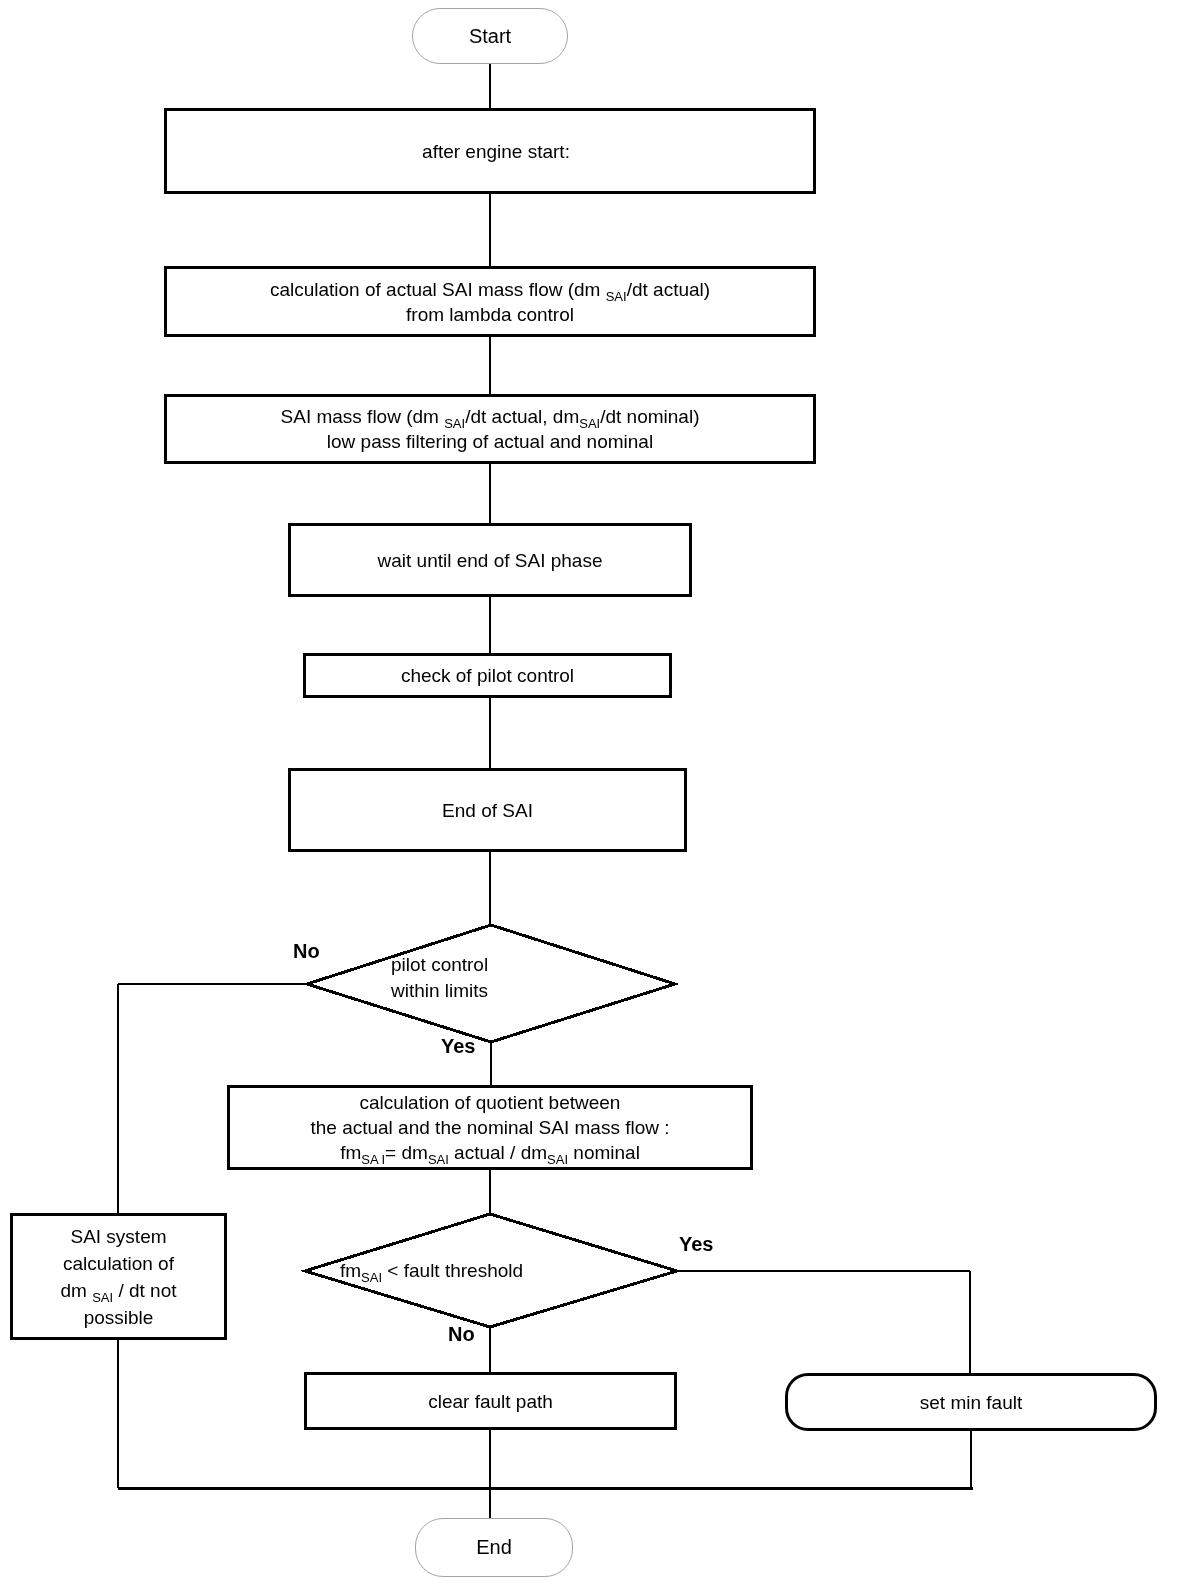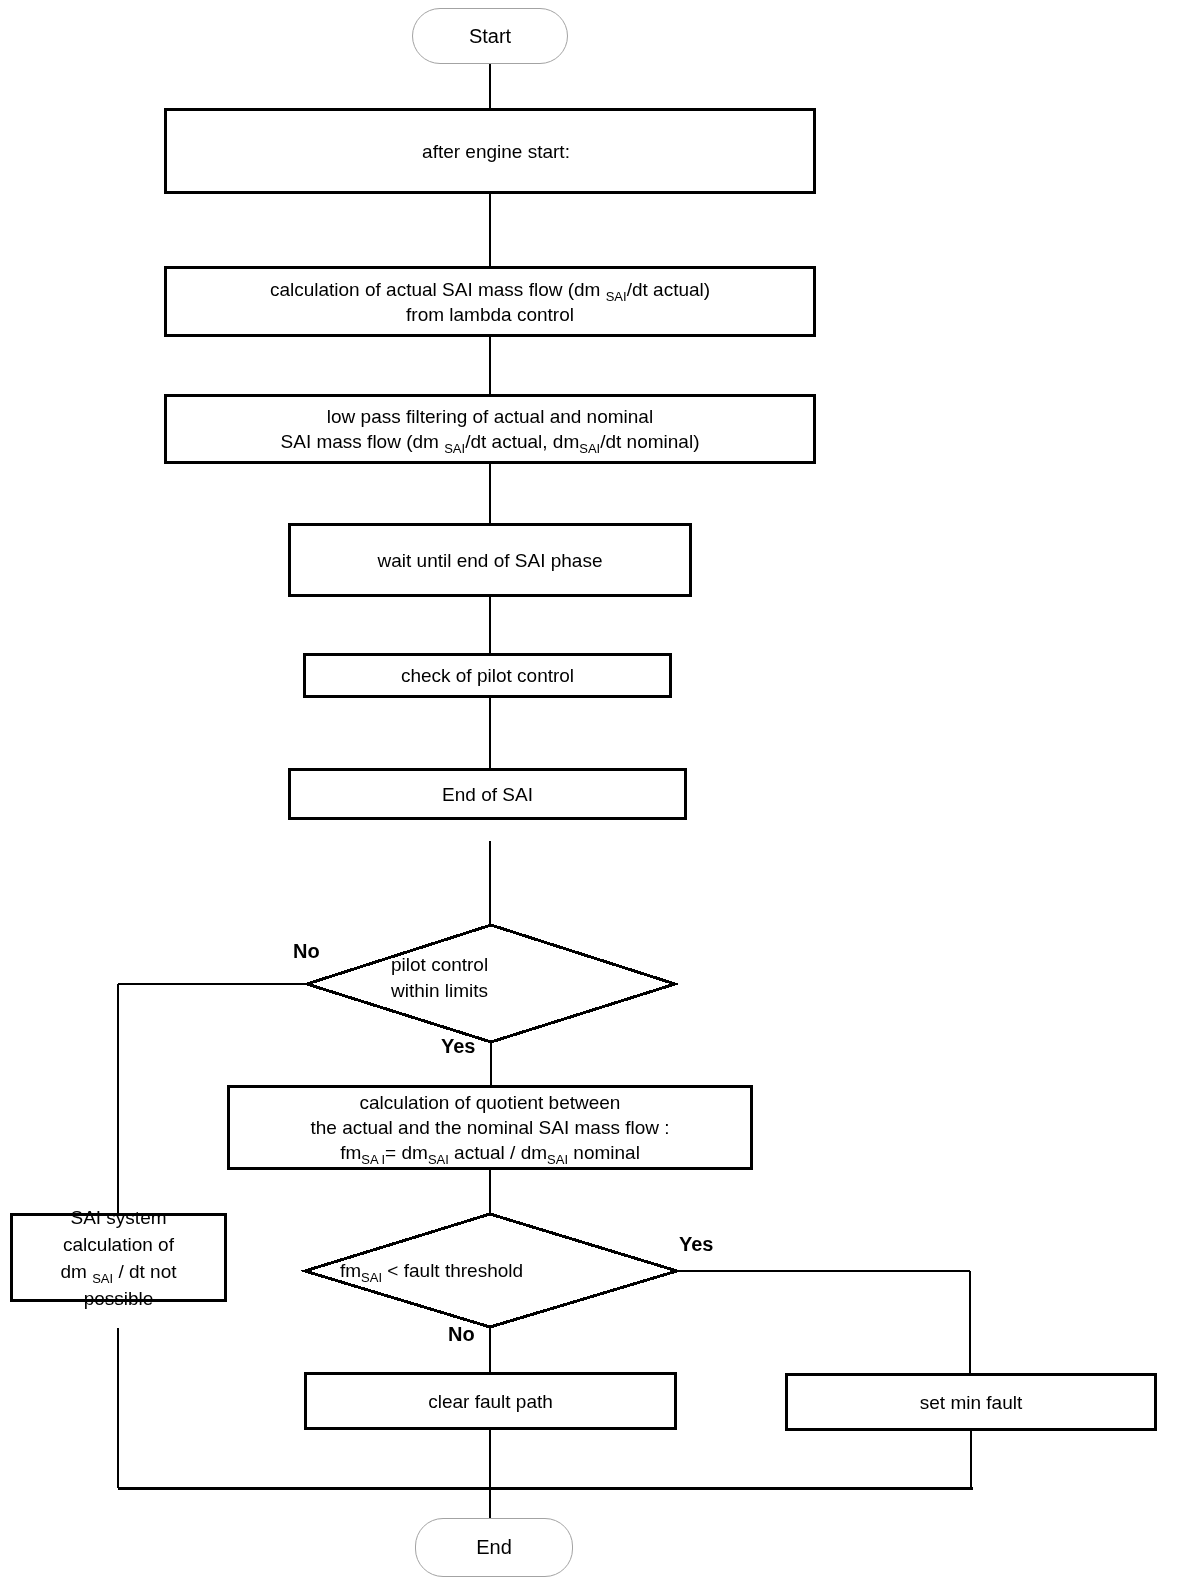--- a/index.html
+++ b/index.html
@@ -105,8 +105,8 @@
     <div><span>from lambda control</span></div>
   </div>
 <div class="node process" id="n-box3">
+    <div><span>SAI mass flow (dm </span><sub>SAI</sub><span>/dt actual, dm</span><sub>SAI</sub><span>/dt nominal)</span></div>
     <div><span>low pass filtering of actual and nominal</span></div>
-    <div><span>SAI mass flow (dm </span><sub>SAI</sub><span>/dt actual, dm</span><sub>SAI</sub><span>/dt nominal)</span></div>
   </div>
 <div class="node process" id="n-box4">
     <div><span>wait until end of SAI phase</span></div>

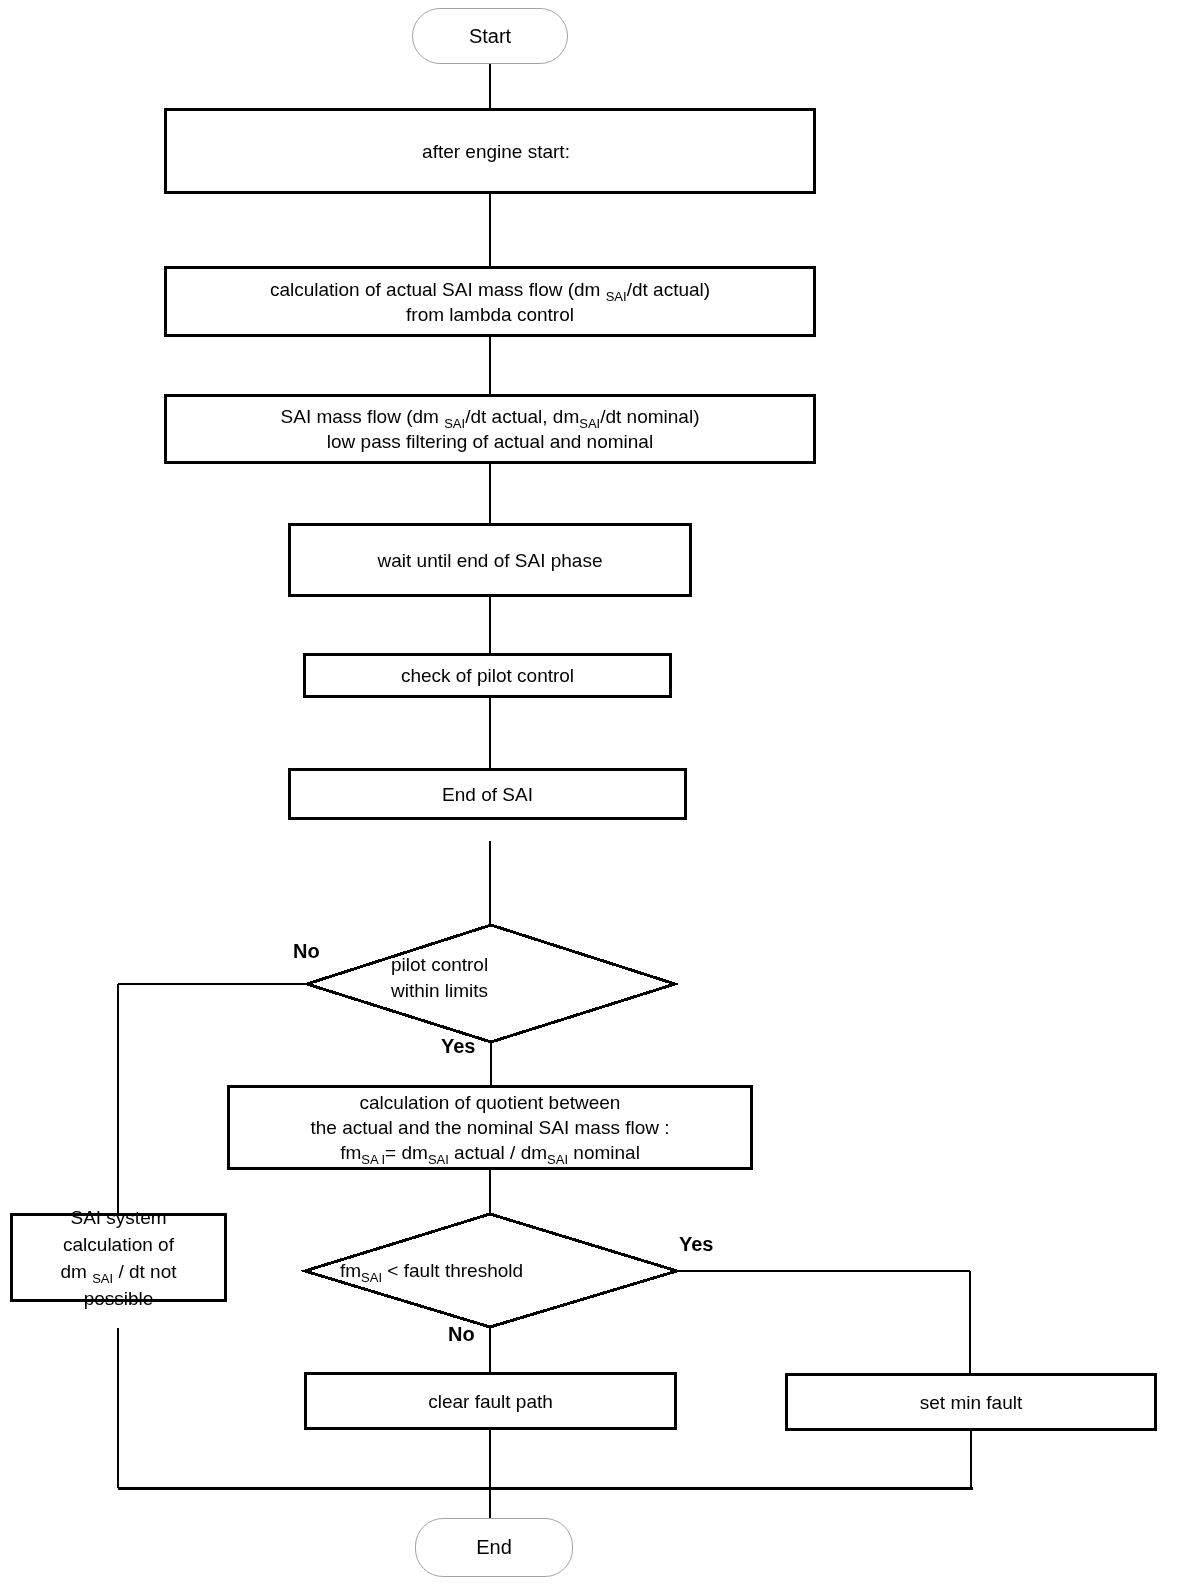--- a/index.html
+++ b/index.html
@@ -41,7 +41,7 @@
   #n-box3   { left: 164px; top: 394px;  width: 652px; height: 70px; }
   #n-box4   { left: 288px; top: 523px;  width: 404px; height: 74px; align-items: center; }
   #n-box5   { left: 303px; top: 653px;  width: 369px; height: 45px; }
-  #n-box6   { left: 288px; top: 768px;  width: 399px; height: 52px; }
+  #n-box6   { left: 288px; top: 768px;  width: 399px; height: 84px; }
   #n-box7   { left: 227px; top: 1085px; width: 526px; height: 85px; }
   #n-sai    { left: 10px;  top: 1213px; width: 217px; height: 89px; line-height: 27px; }
   #n-clear  { left: 304px; top: 1372px; width: 373px; height: 58px; justify-content: center; }

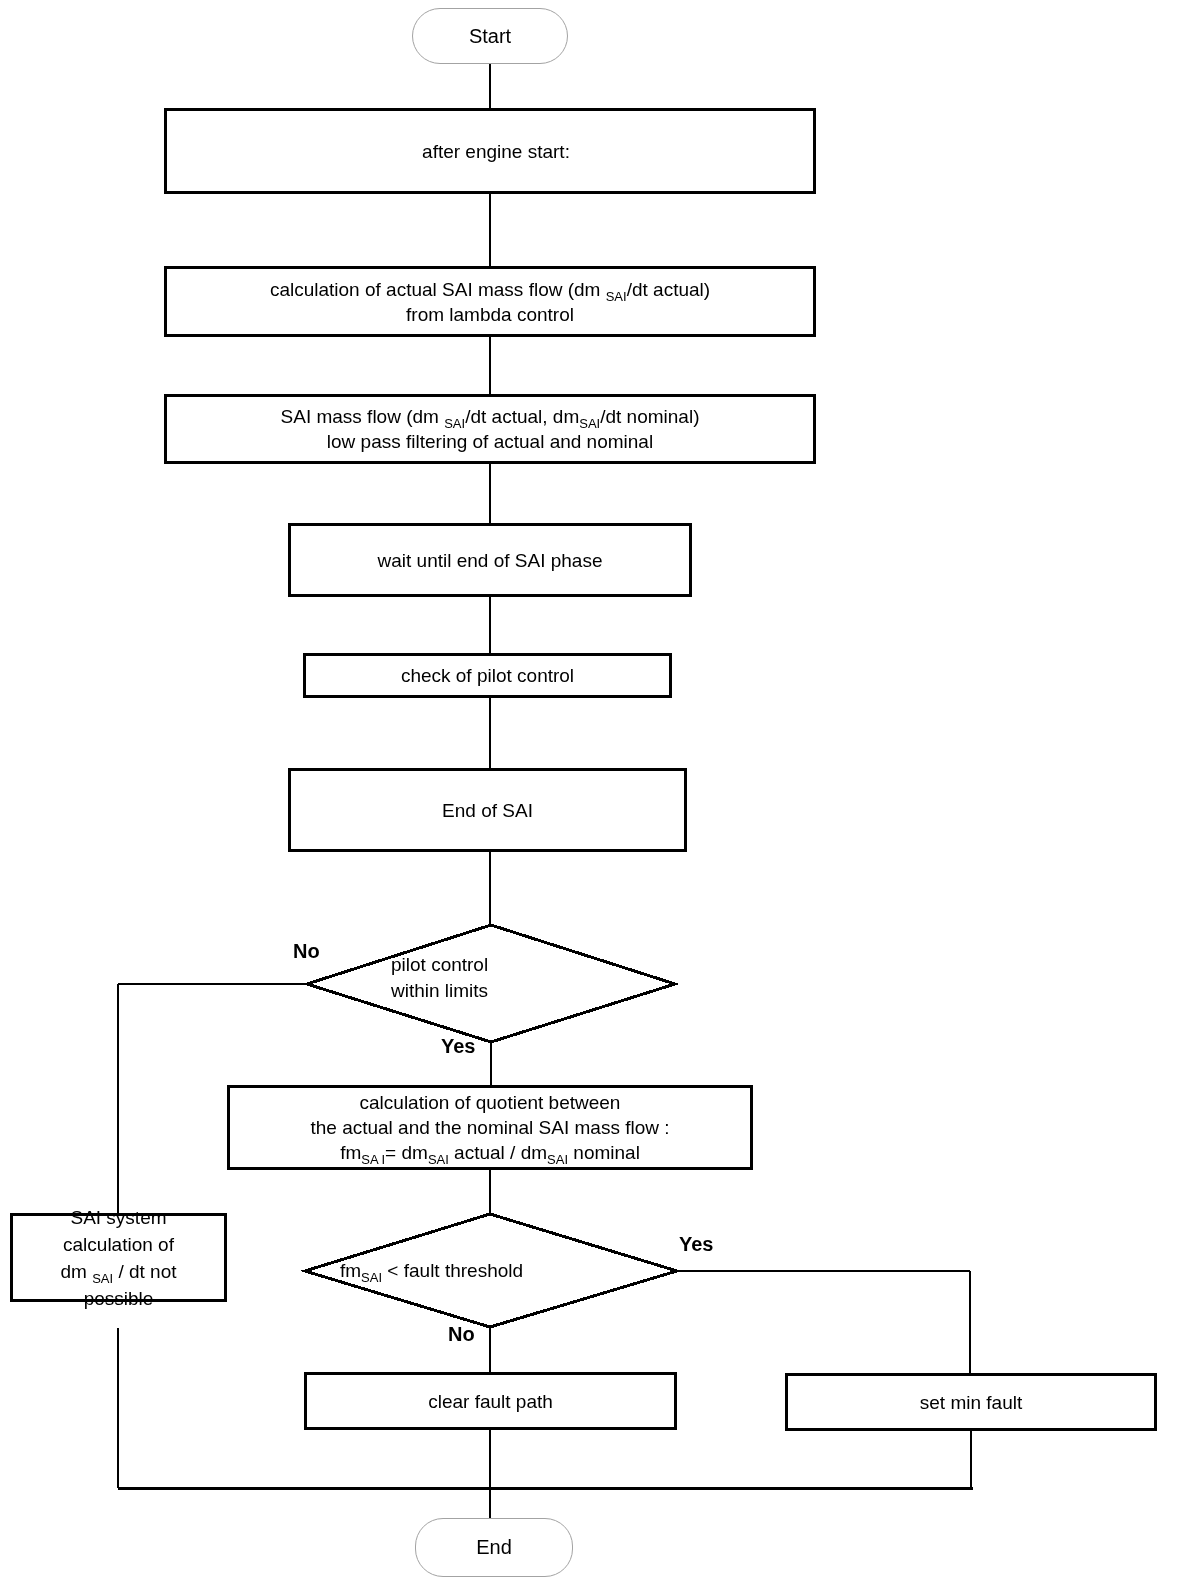--- a/index.html
+++ b/index.html
@@ -43,7 +43,7 @@
   #n-box5   { left: 303px; top: 653px;  width: 369px; height: 45px; }
   #n-box6   { left: 288px; top: 768px;  width: 399px; height: 84px; }
   #n-box7   { left: 227px; top: 1085px; width: 526px; height: 85px; }
-  #n-sai    { left: 10px;  top: 1213px; width: 217px; height: 89px; line-height: 27px; }
+  #n-sai    { left: 10px;  top: 1213px; width: 217px; height: 127px; line-height: 27px; }
   #n-clear  { left: 304px; top: 1372px; width: 373px; height: 58px; justify-content: center; }
   #n-setmin { left: 785px; top: 1373px; width: 372px; height: 58px; }
   #n-end    { left: 415px; top: 1518px; width: 158px; height: 59px; }

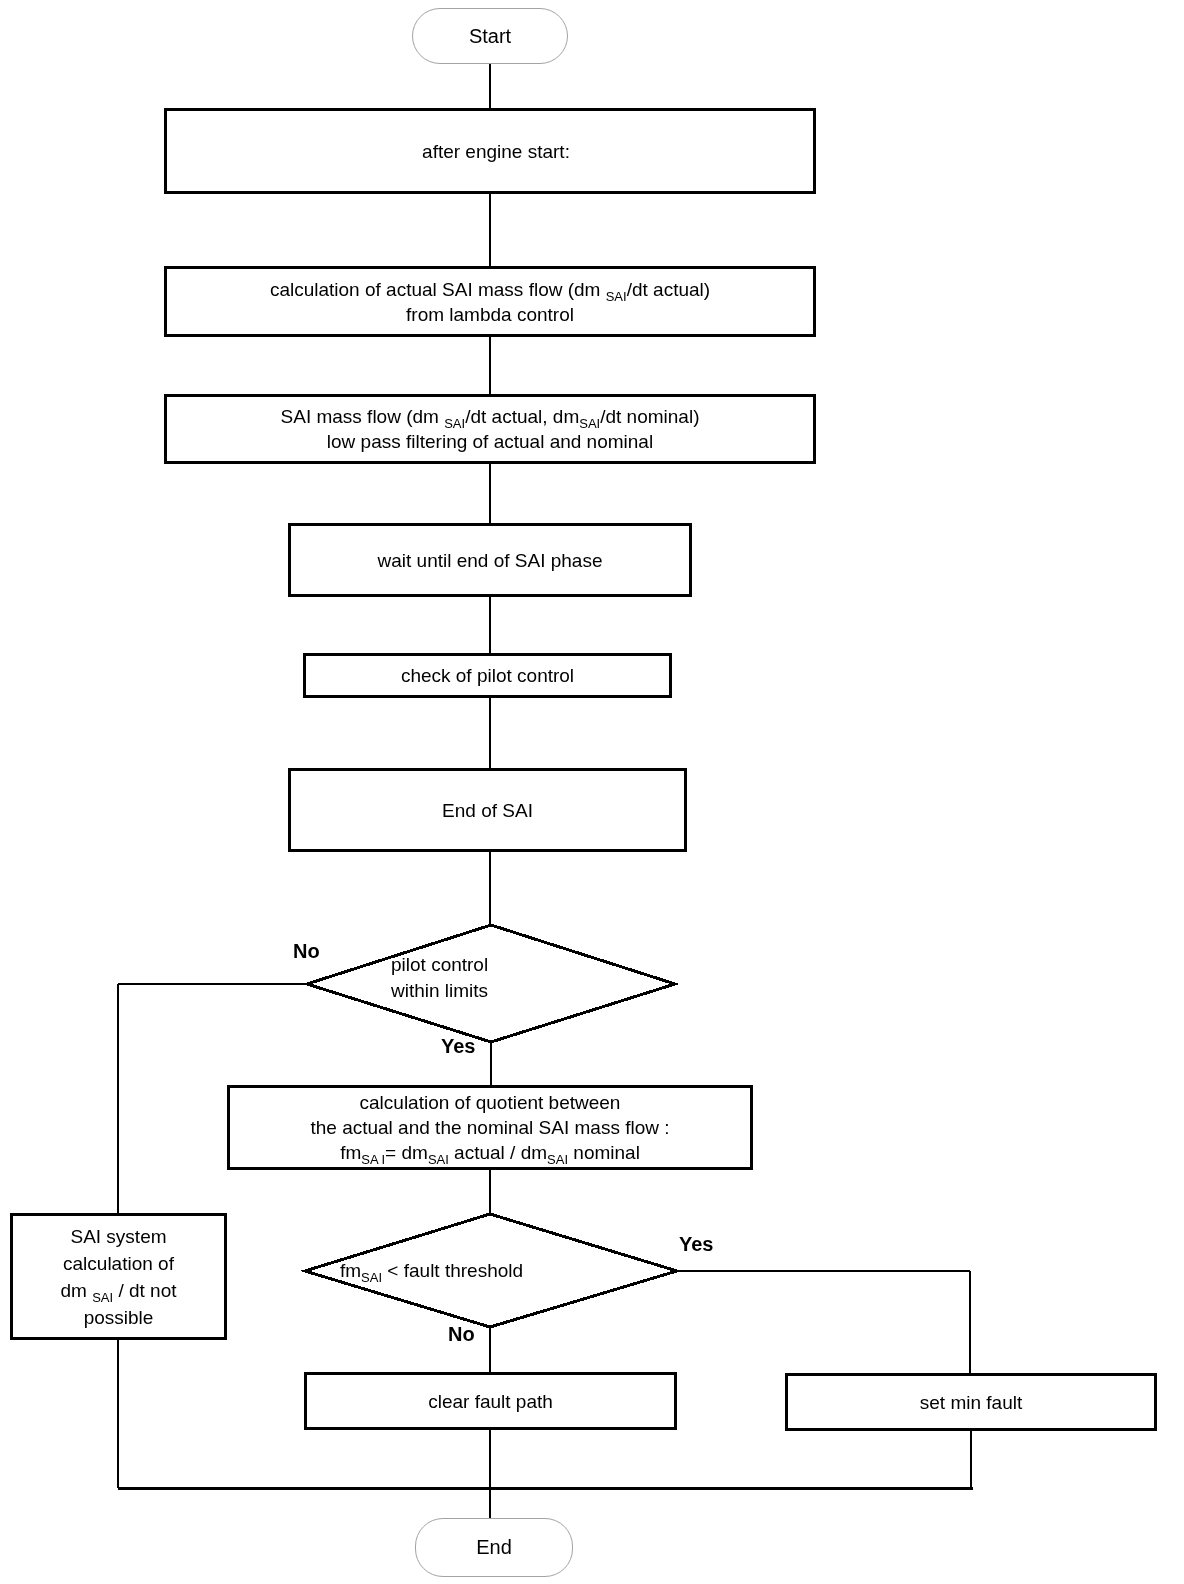--- a/index.html
+++ b/index.html
@@ -45,7 +45,7 @@
   #n-box7   { left: 227px; top: 1085px; width: 526px; height: 85px; }
   #n-sai    { left: 10px;  top: 1213px; width: 217px; height: 127px; line-height: 27px; }
   #n-clear  { left: 304px; top: 1372px; width: 373px; height: 58px; justify-content: center; }
-  #n-setmin { left: 785px; top: 1373px; width: 372px; height: 58px; }
+  #n-setmin { left: 785px; top: 1373px; width: 372px; height: 58px; border-radius: 23px; }
   #n-end    { left: 415px; top: 1518px; width: 158px; height: 59px; }
 
   #t-d1 { left: 391px; top: 952px;  width: 200px; }

